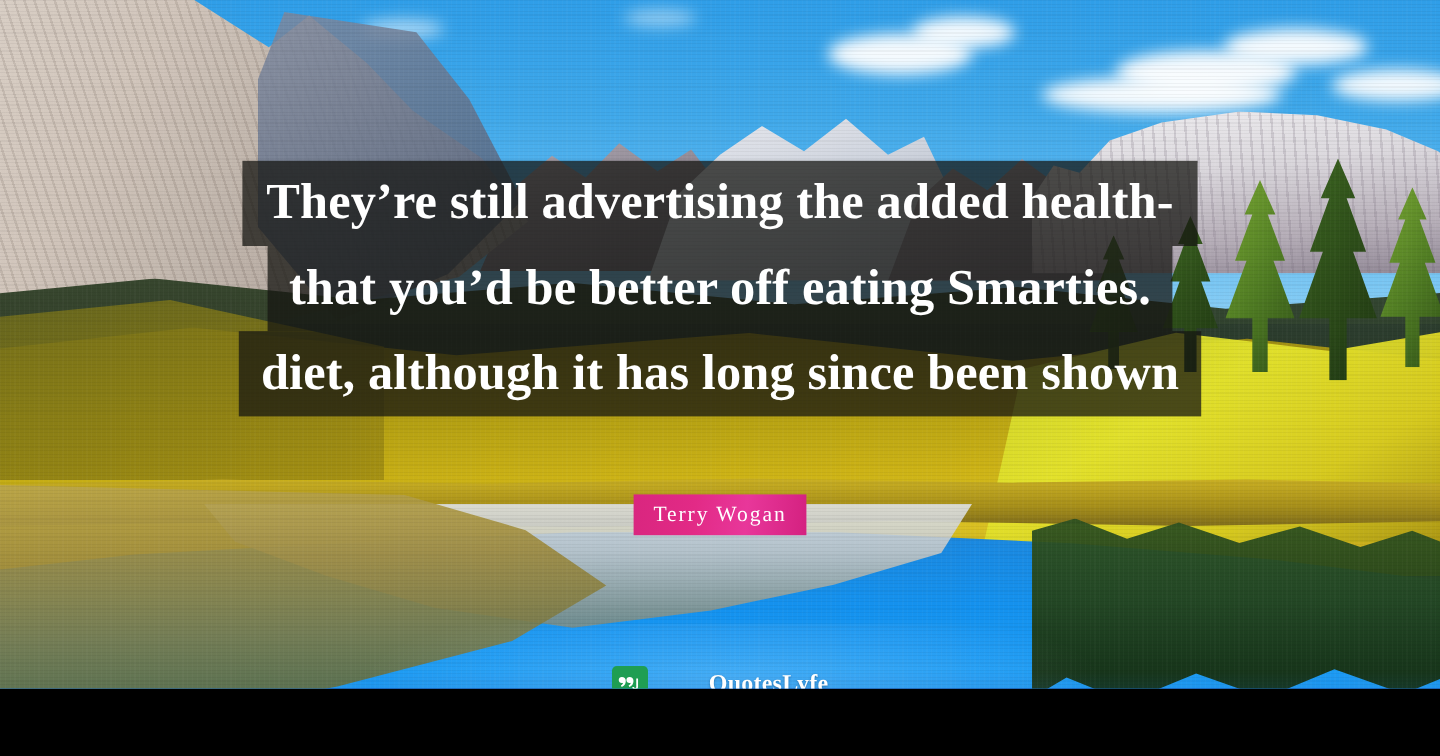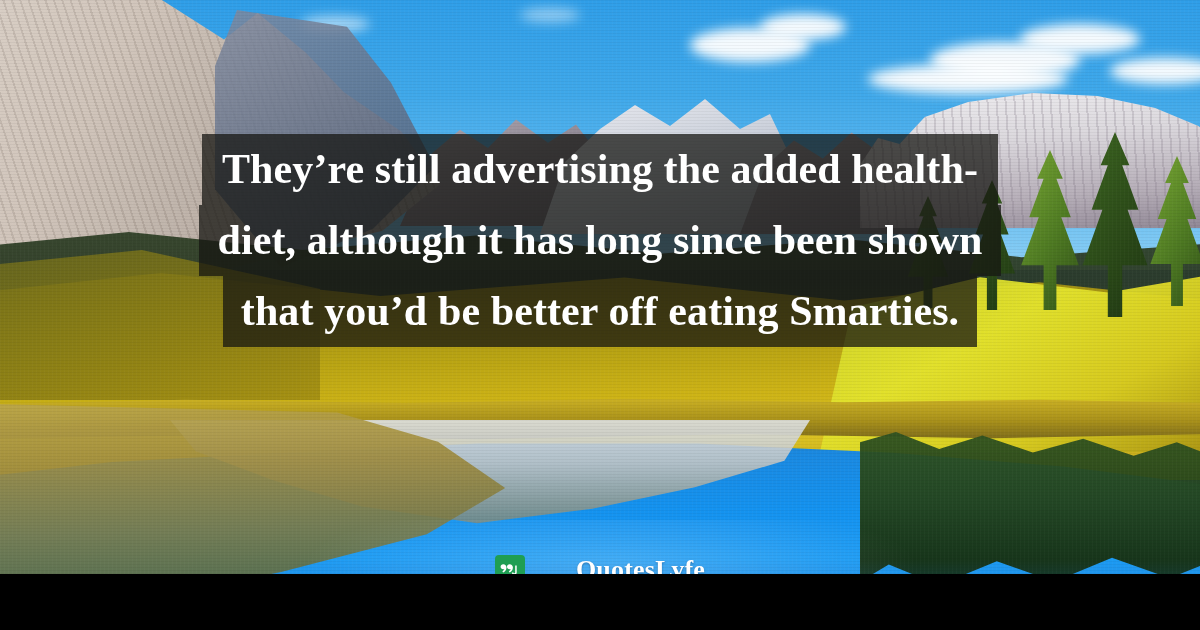--- a/index.html
+++ b/index.html
@@ -309,10 +309,10 @@
       <span>They’re still advertising the added health-</span>
     </div>
     <div class="qline">
-      <span>diet, although it has long since been shown</span>
+      <span>that you’d be better off eating Smarties.</span>
     </div>
     <div class="qline">
-      <span>that you’d be better off eating Smarties.</span>
+      <span>diet, although it has long since been shown</span>
     </div>
   </div>
 

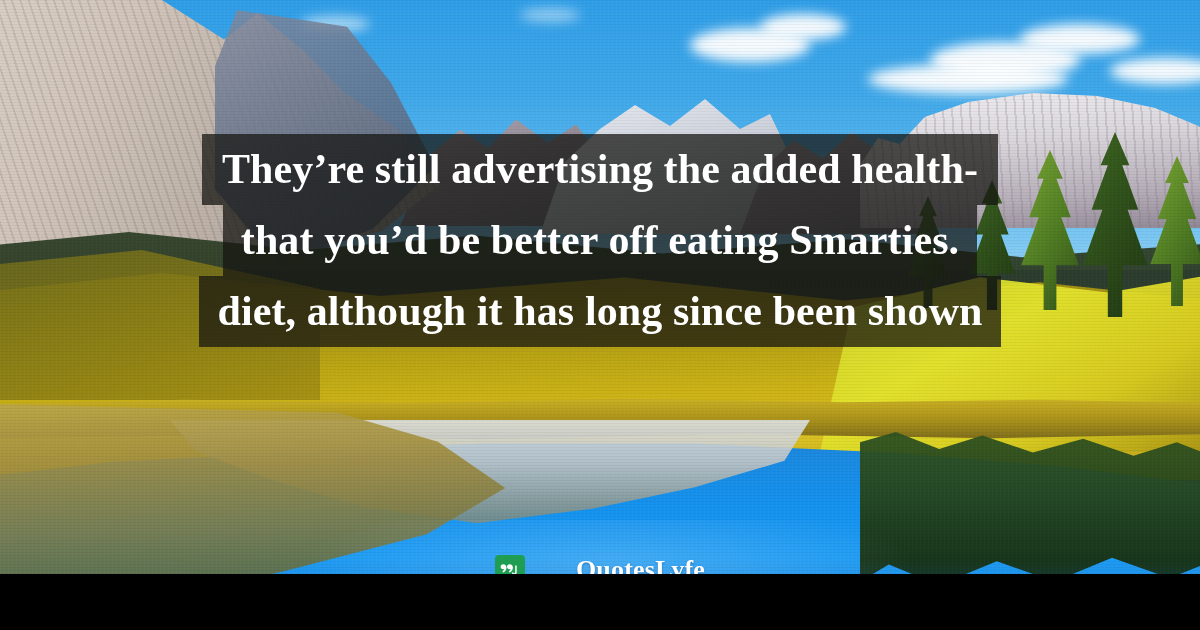--- a/index.html
+++ b/index.html
@@ -316,6 +316,9 @@
     </div>
   </div>
 
+  <div class="author-wrap">
+    <span class="author">Terry Wogan</span>
+  </div>
 
   <div class="logo">
     <span class="logo-mark">

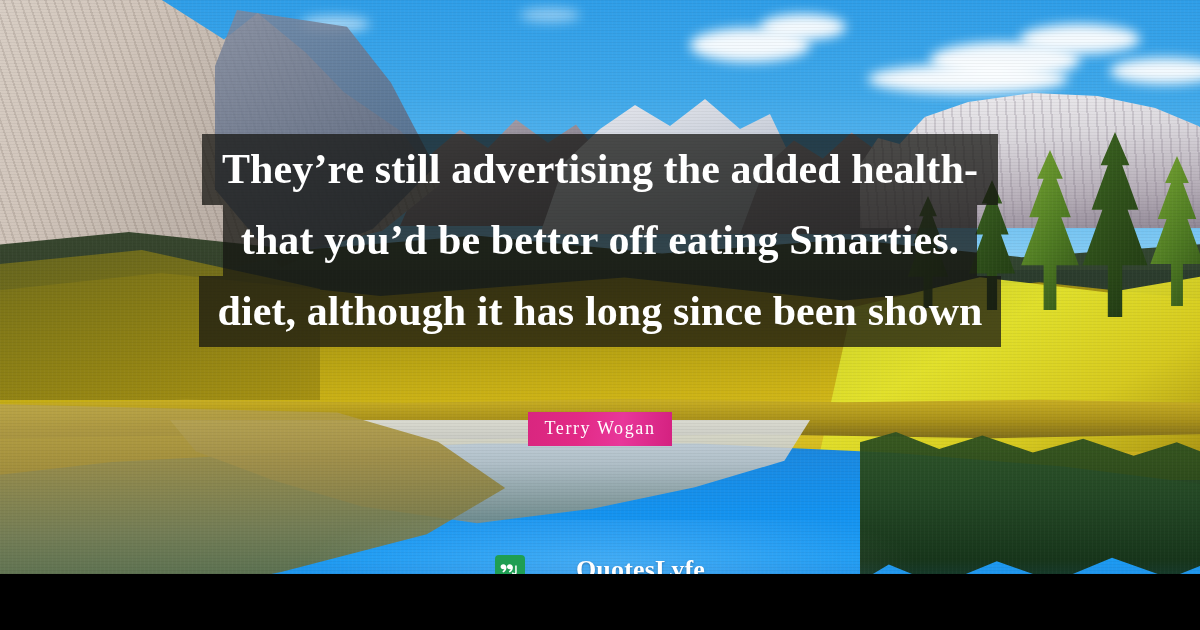--- a/index.html
+++ b/index.html
@@ -246,7 +246,7 @@
     color:#ffffff;
     font-family:"Liberation Serif","DejaVu Serif",serif;
     font-weight:700;
-    font-size: 26px;
+    font-size: 20px;
     letter-spacing: .2px;
     text-shadow: 0 1px 2px rgba(0,40,80,.45);
     margin-left: 43px;

